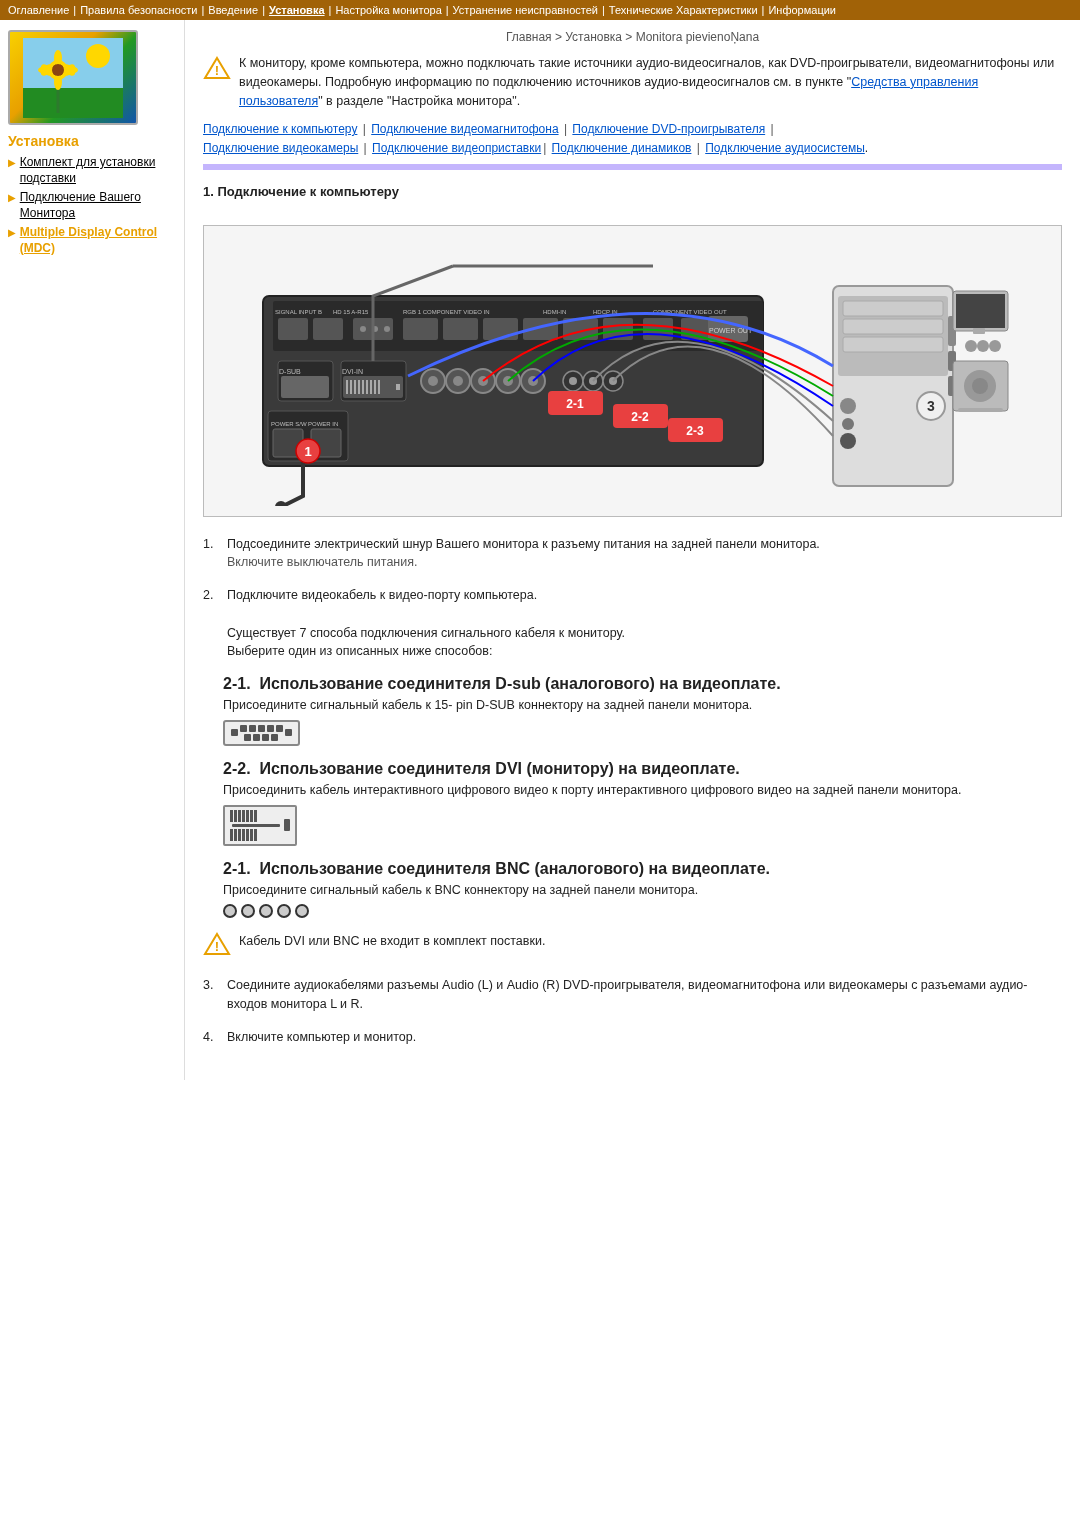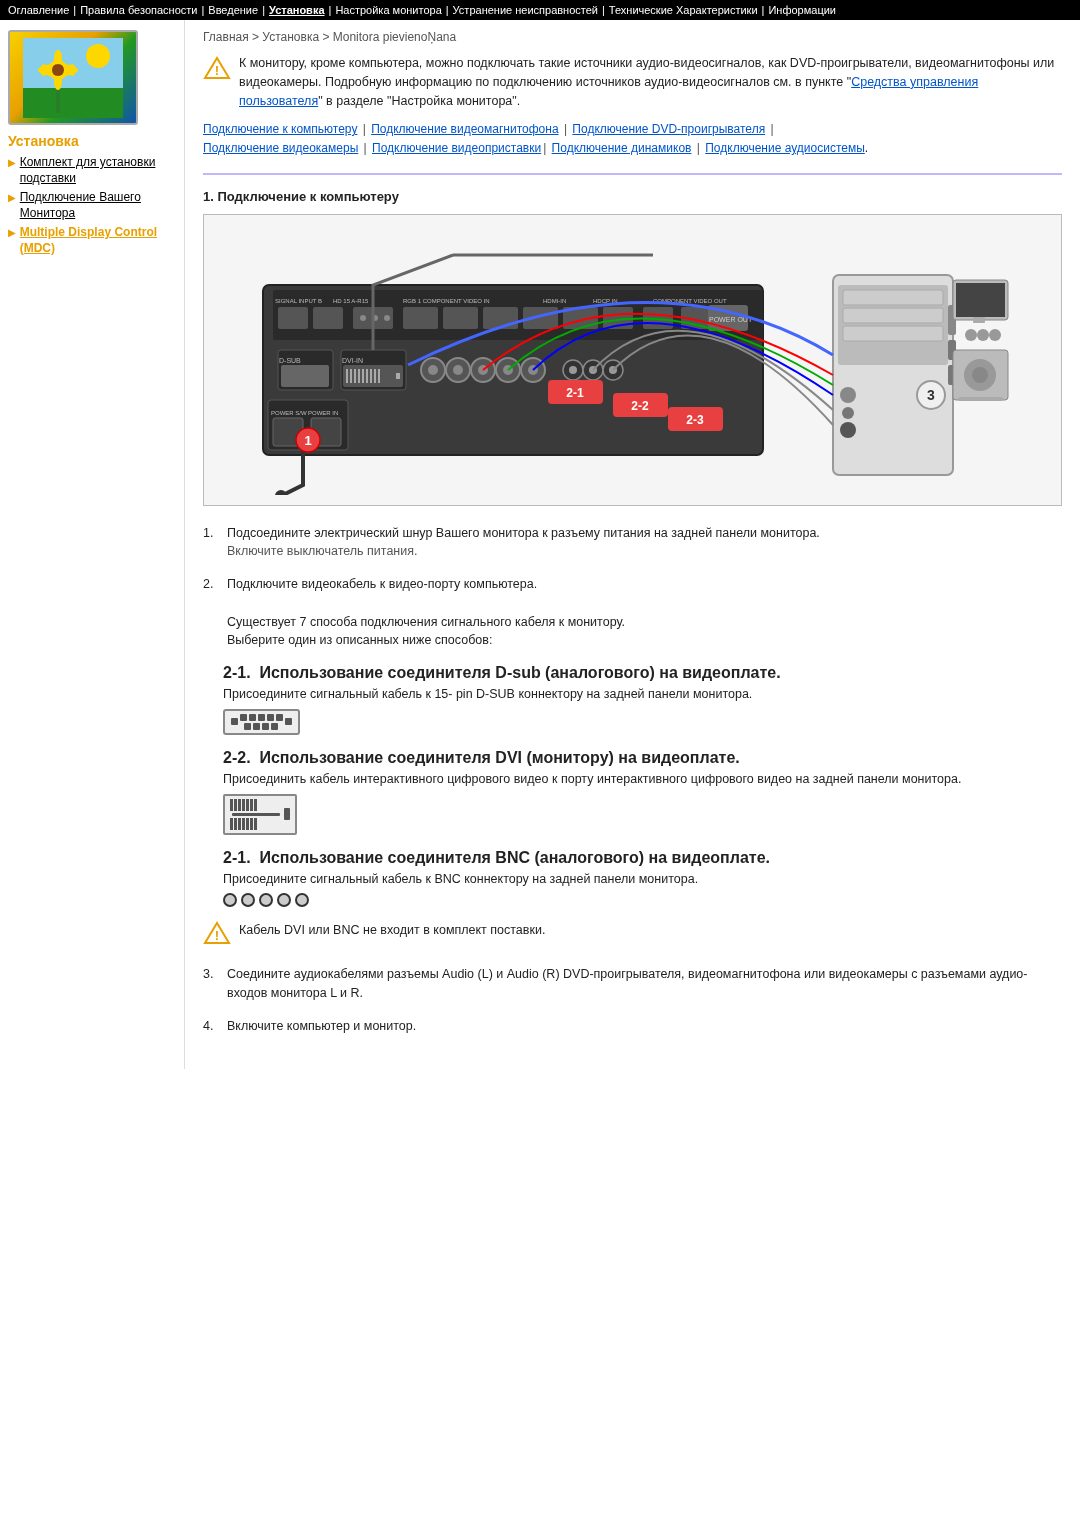--- a/index.html
+++ b/index.html
@@ -14,7 +14,7 @@
 
     
     #top-nav {
-      background: #000000;
+      background: #a16207;
       padding: 4px 8px;
       font-size: 11px;
       color: #fff;

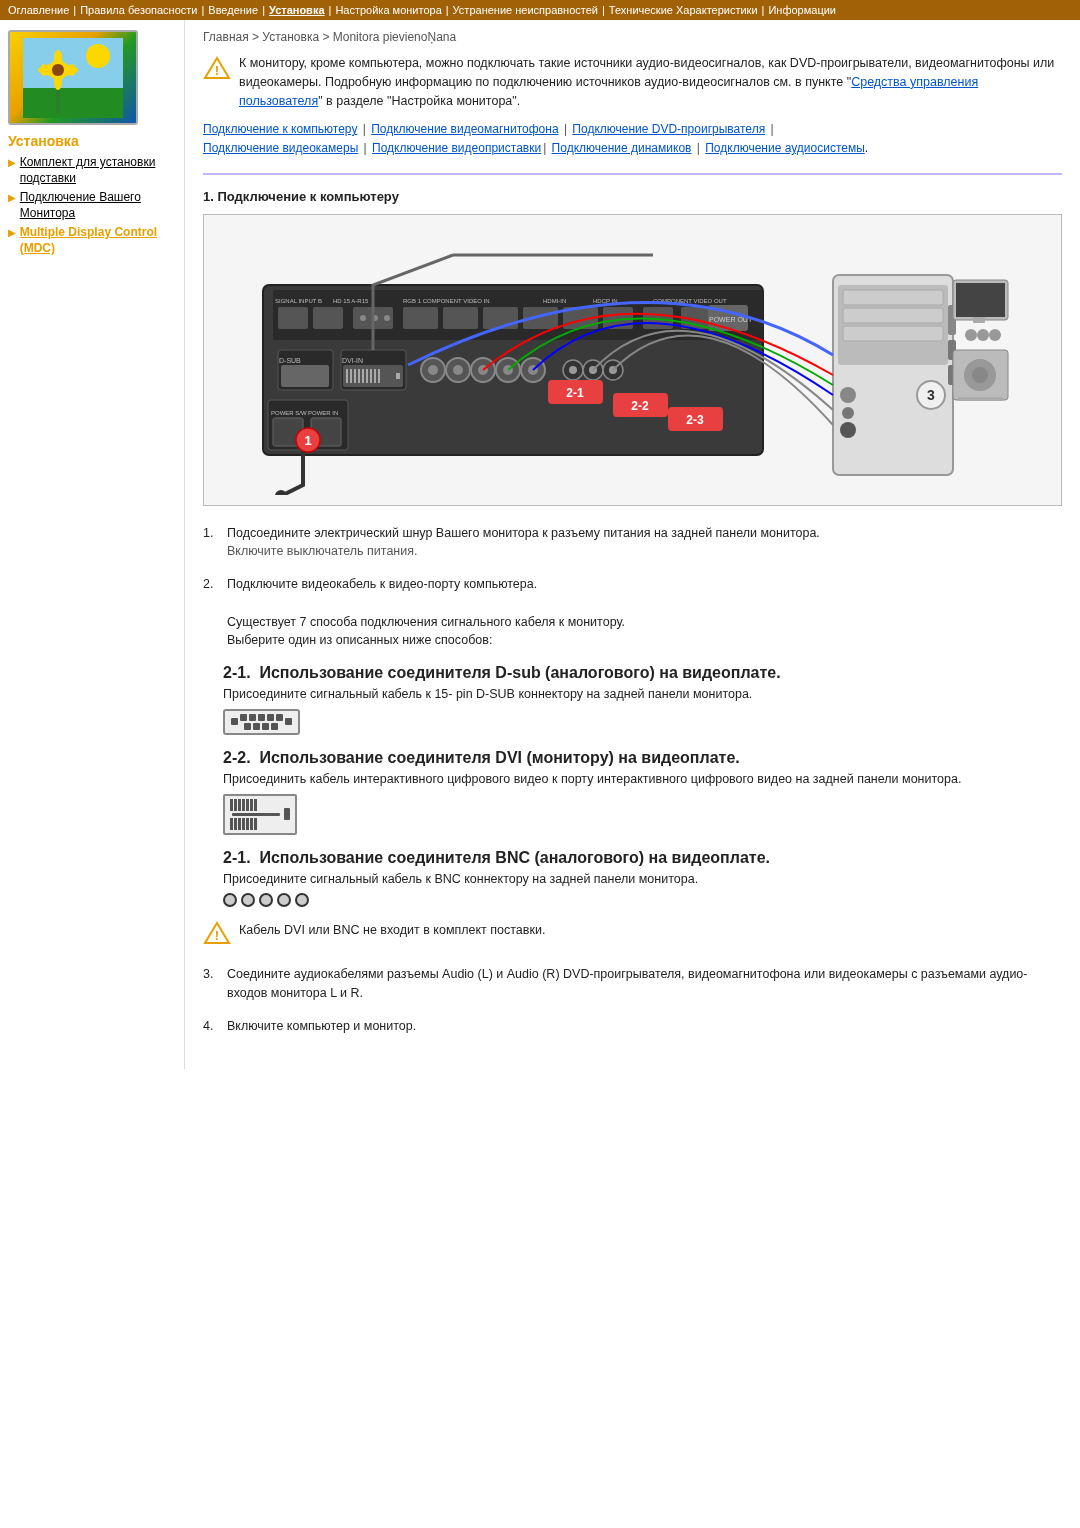--- a/index.html
+++ b/index.html
@@ -98,7 +98,7 @@
 
     
     #breadcrumb {
-      text-align: left;
+      text-align: center;
       font-size: 12px;
       color: #555;
       margin-bottom: 10px;

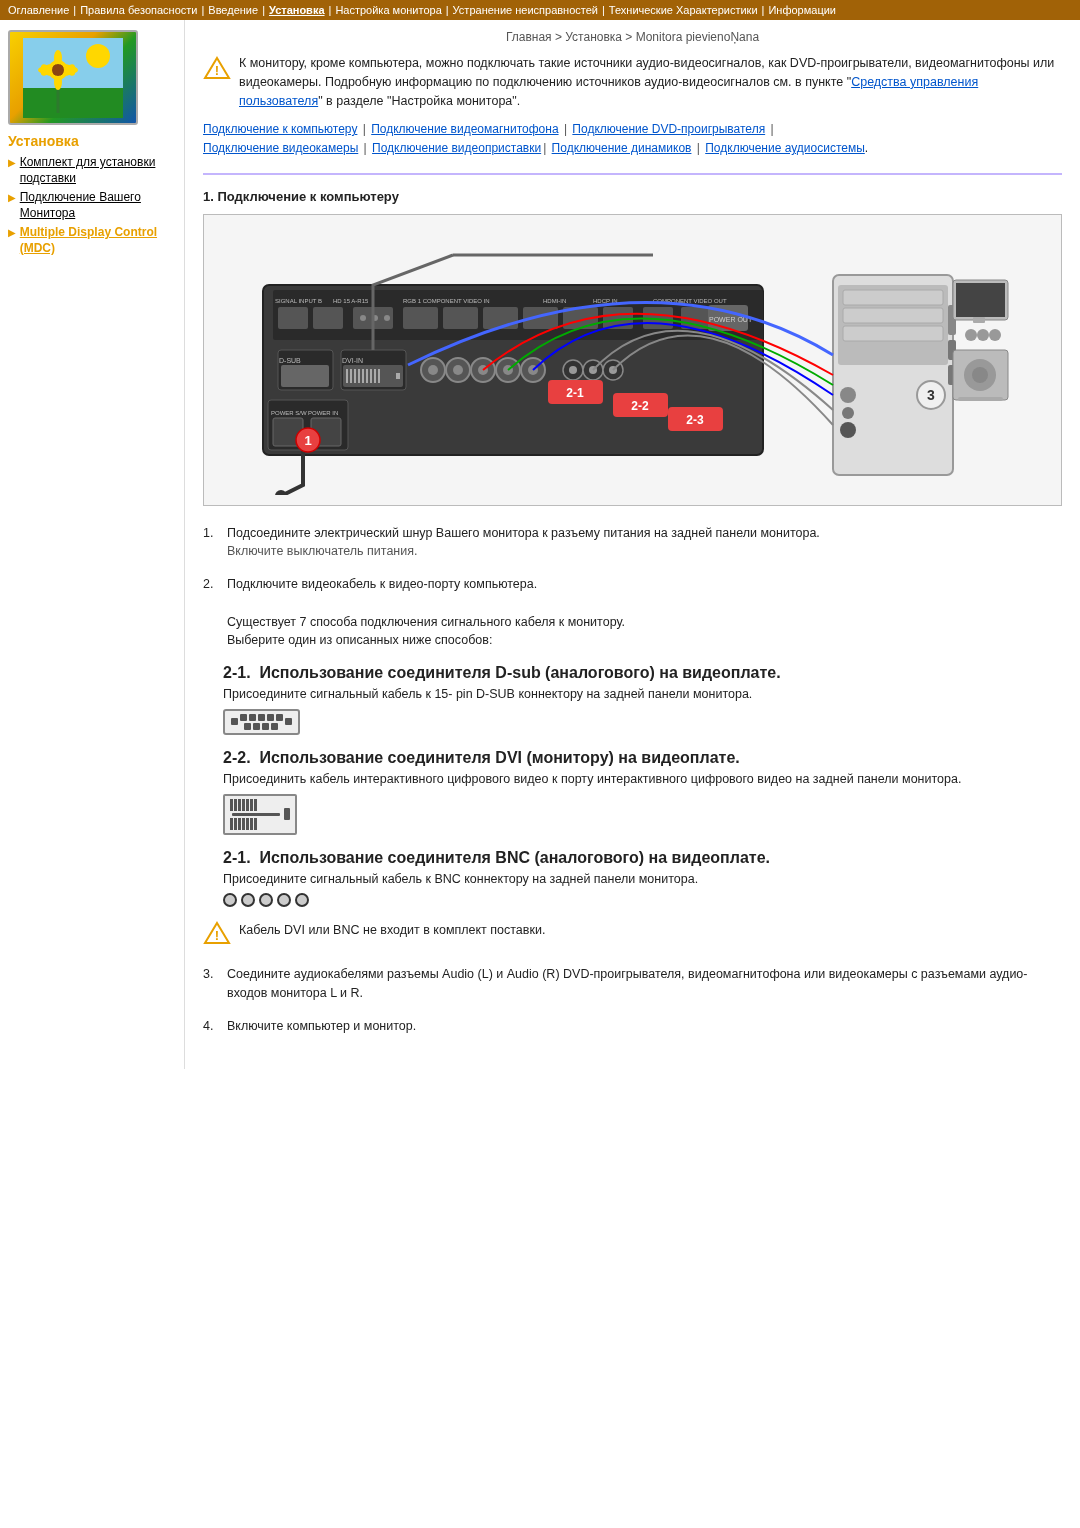--- a/index.html
+++ b/index.html
@@ -129,8 +129,8 @@
       font-size: 12px;
       margin-bottom: 14px;
       line-height: 1.6;
-      border-bottom: 2px solid #c4b5fd;
-      padding-bottom: 14px;
+      border-bottom: 6px solid #c4b5fd;
+      padding-bottom: 5px;
     }
     #link-bar a { color: #0055cc; text-decoration: underline; cursor: pointer; }
     #link-bar .pipe { color: #555; margin: 0 2px; }

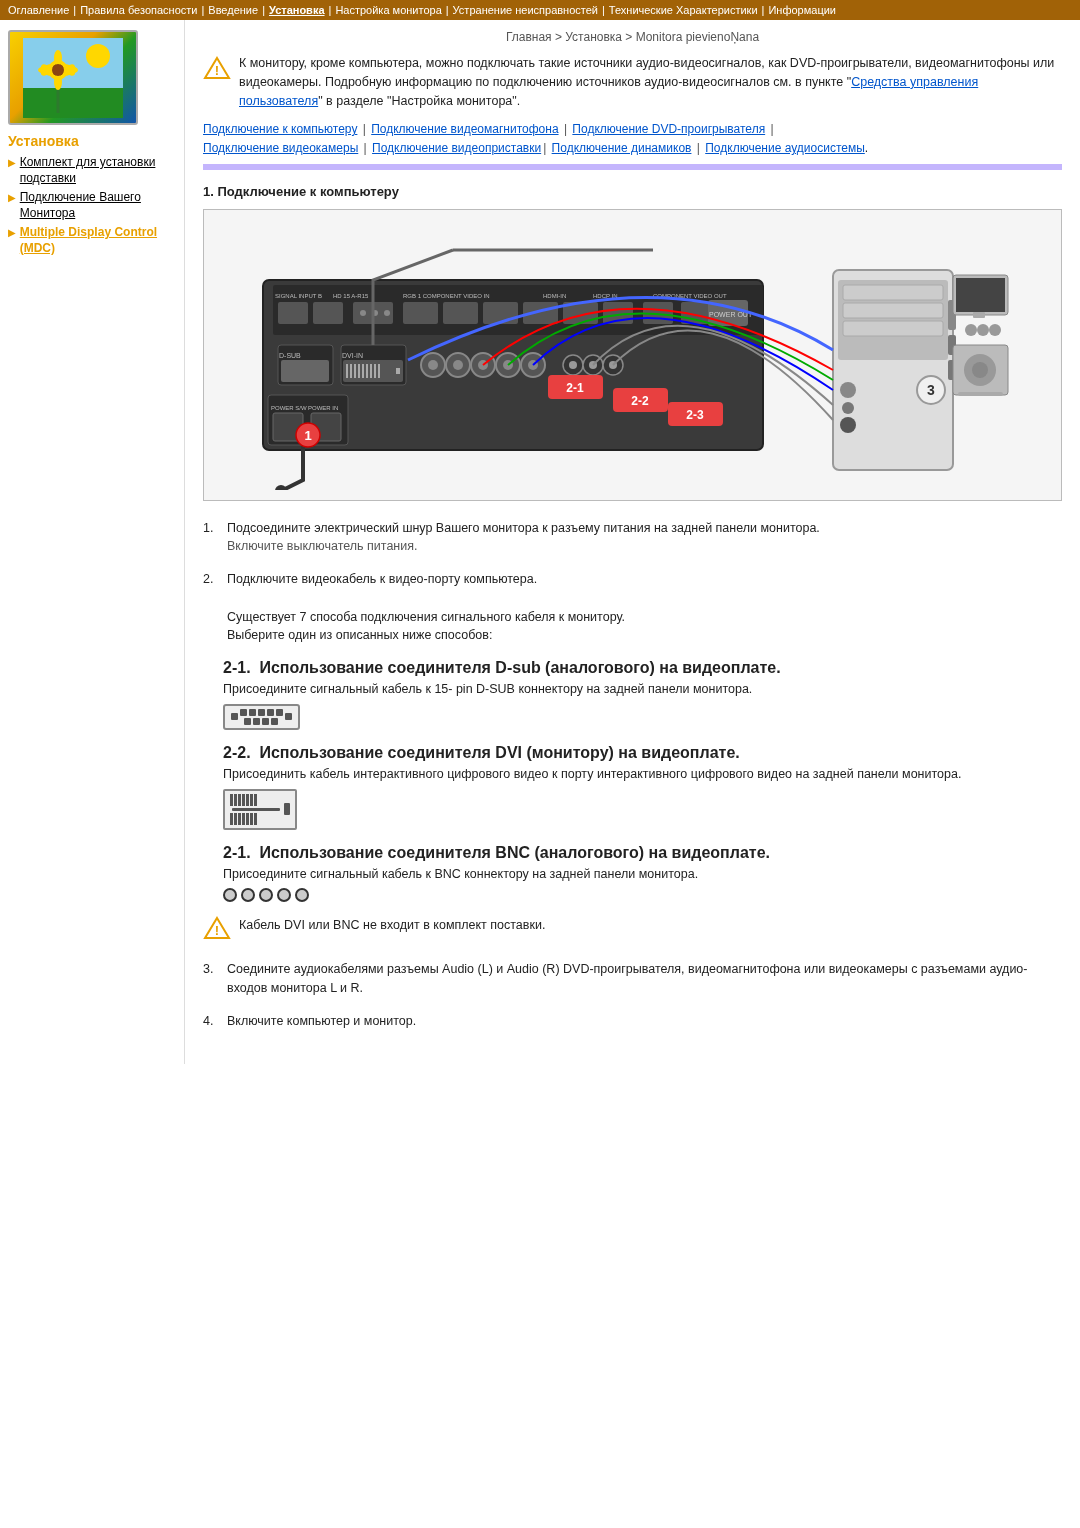--- a/index.html
+++ b/index.html
@@ -140,7 +140,7 @@
       font-size: 13px;
       font-weight: bold;
       color: #222;
-      margin-bottom: 10px;
+      margin-bottom: 26px;
     }
 
     

